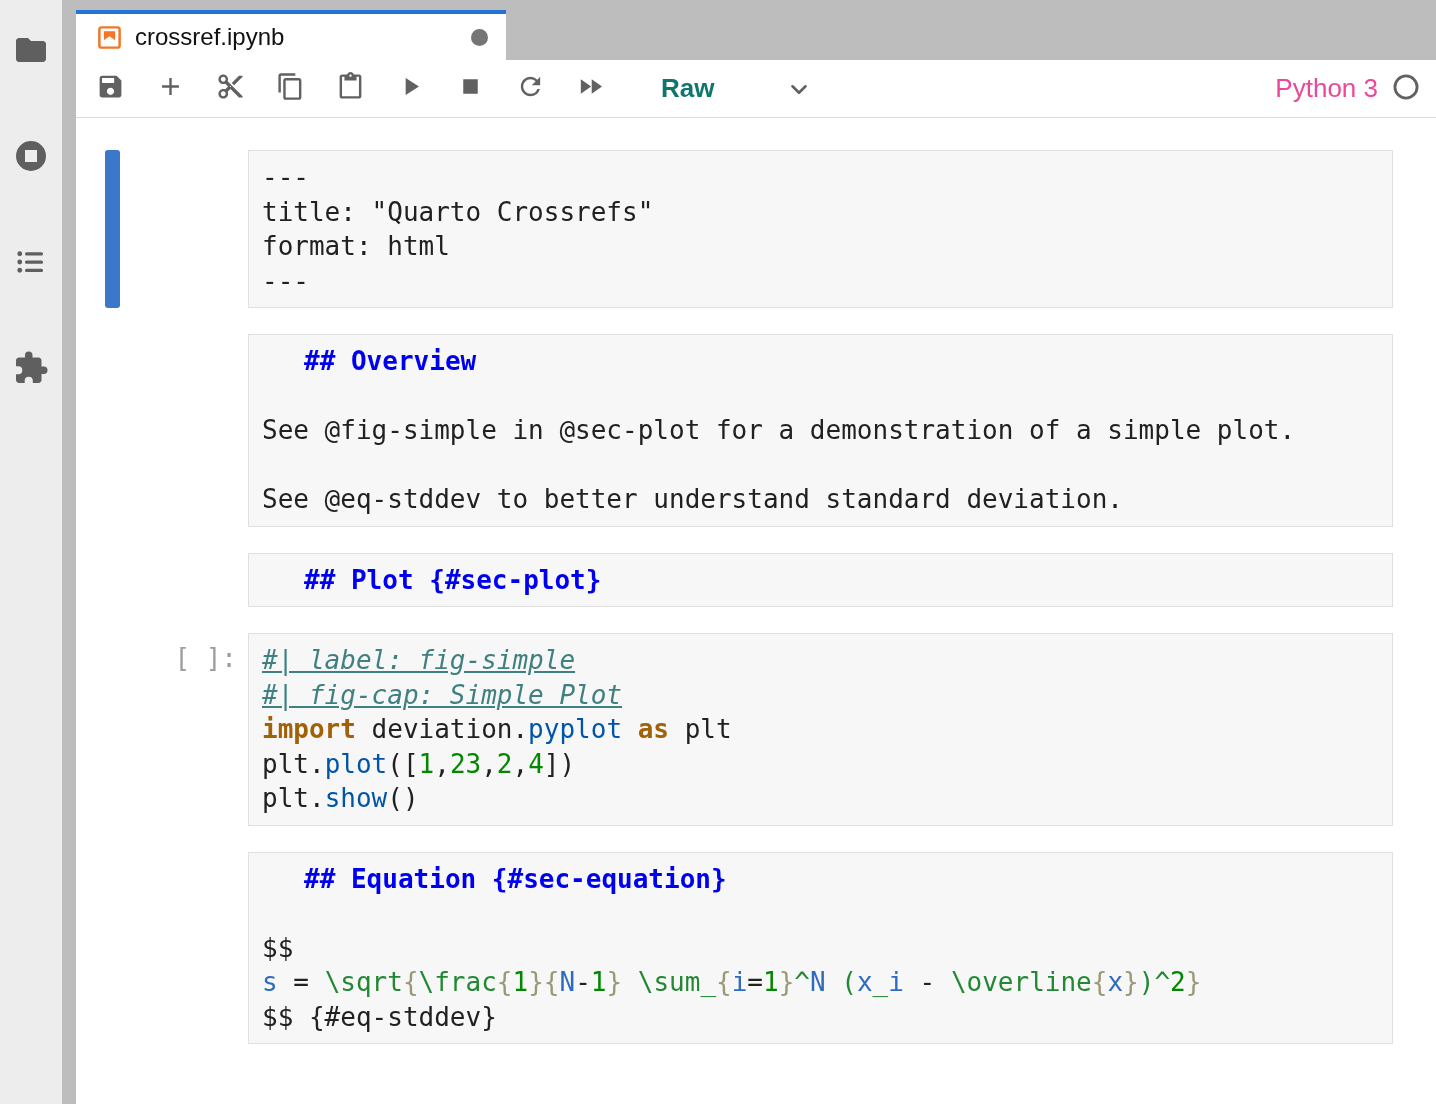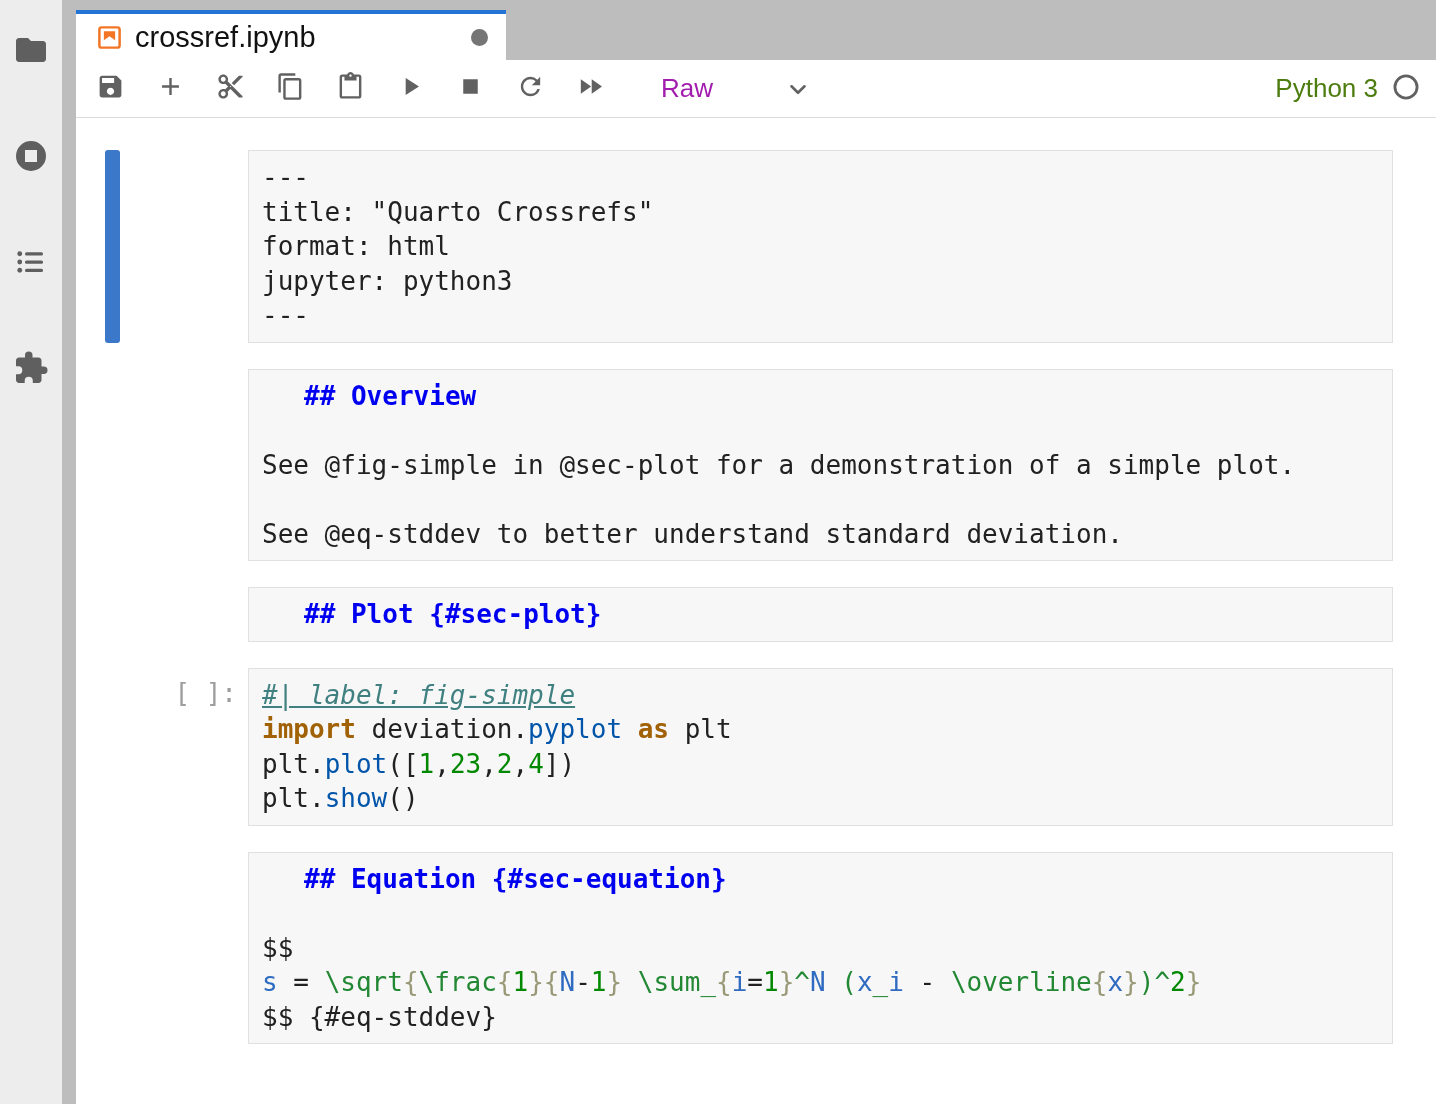--- a/index.html
+++ b/index.html
@@ -21,7 +21,7 @@
   .tabbar { height:60px; background:#bdbdbd; display:flex; align-items:flex-end; flex:none; }
   .tab { width:430px; height:50px; background:#fff; border-top:4px solid #2374d4;
          display:flex; align-items:center; padding:0 18px 0 20px; cursor:pointer; }
-  .tab-title { font-size:29px; color:#111; margin-left:12px; }
+  .tab-title { font-size:24px; color:#111; margin-left:12px; }
   .tab-spacer { flex:1; }
   .dirty-dot { width:17px; height:17px; border-radius:50%; background:#757575; }
 

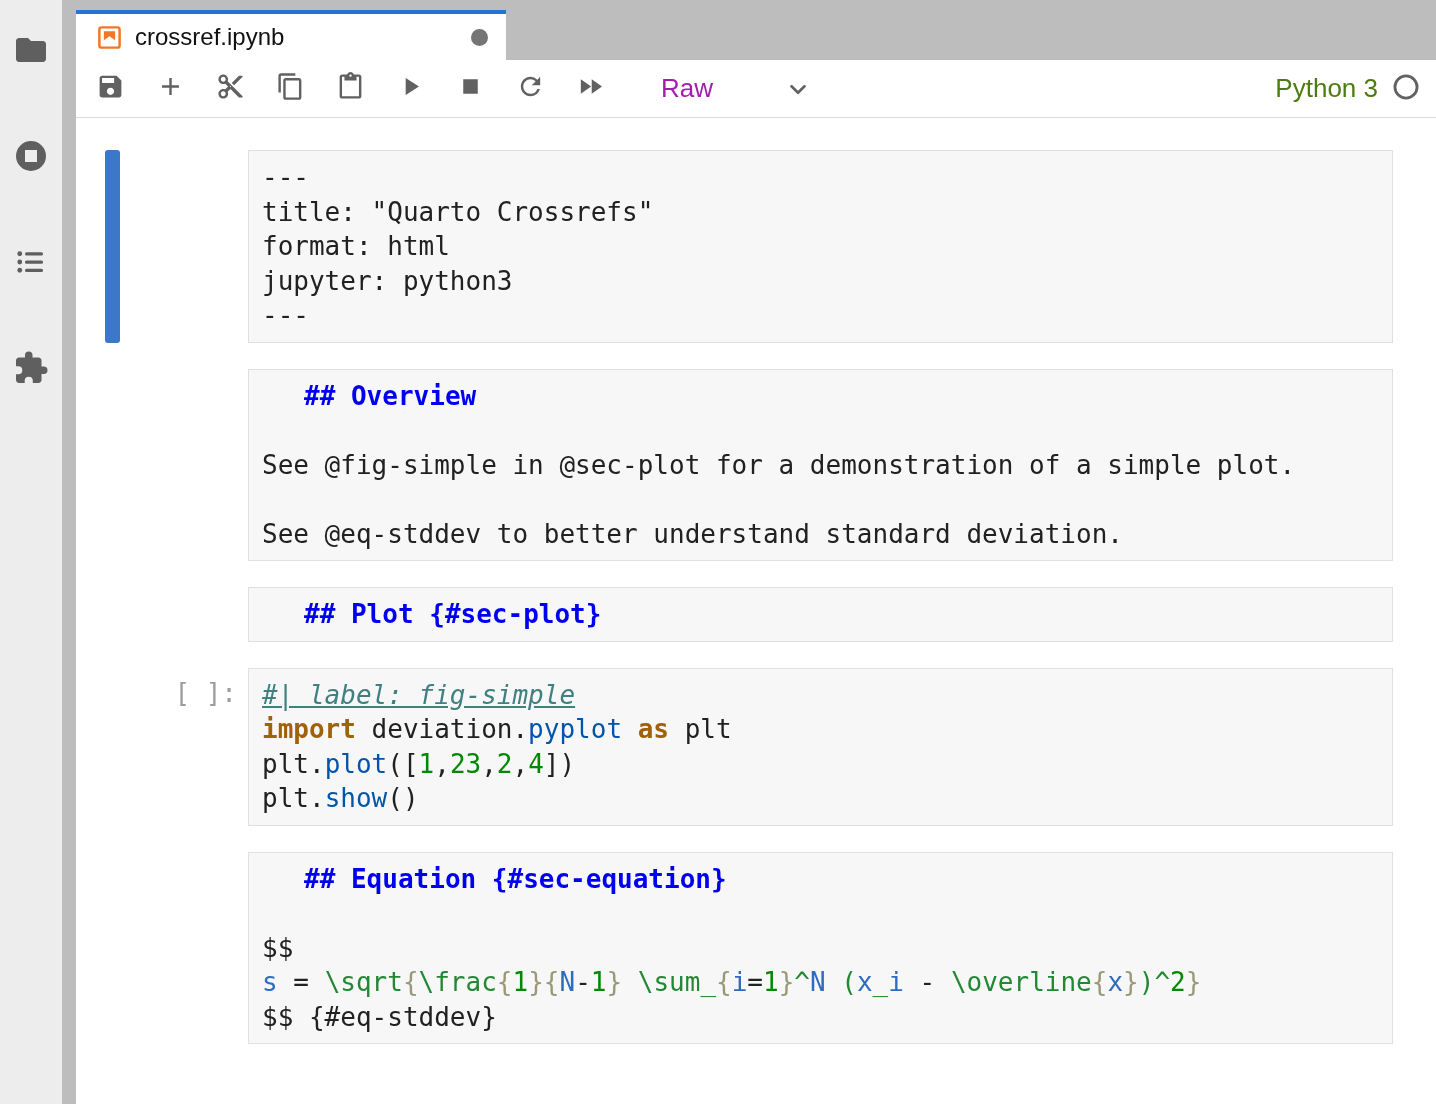--- a/index.html
+++ b/index.html
@@ -32,7 +32,7 @@
           justify-content:center; cursor:pointer; }
   .tbtn svg { fill:#616161; }
   .celltype { display:flex; align-items:center; margin-left:26px; cursor:pointer; }
-  .celltype-label { font-size:26px; color:#a21caf; }
+  .celltype-label { font-size:26px; color:#0f766e;font-weight:bold; }
   .celltype .chev { margin-left:72px; display:flex; }
   .tb-spacer { flex:1; }
   .kernel { display:flex; align-items:center; cursor:pointer; }

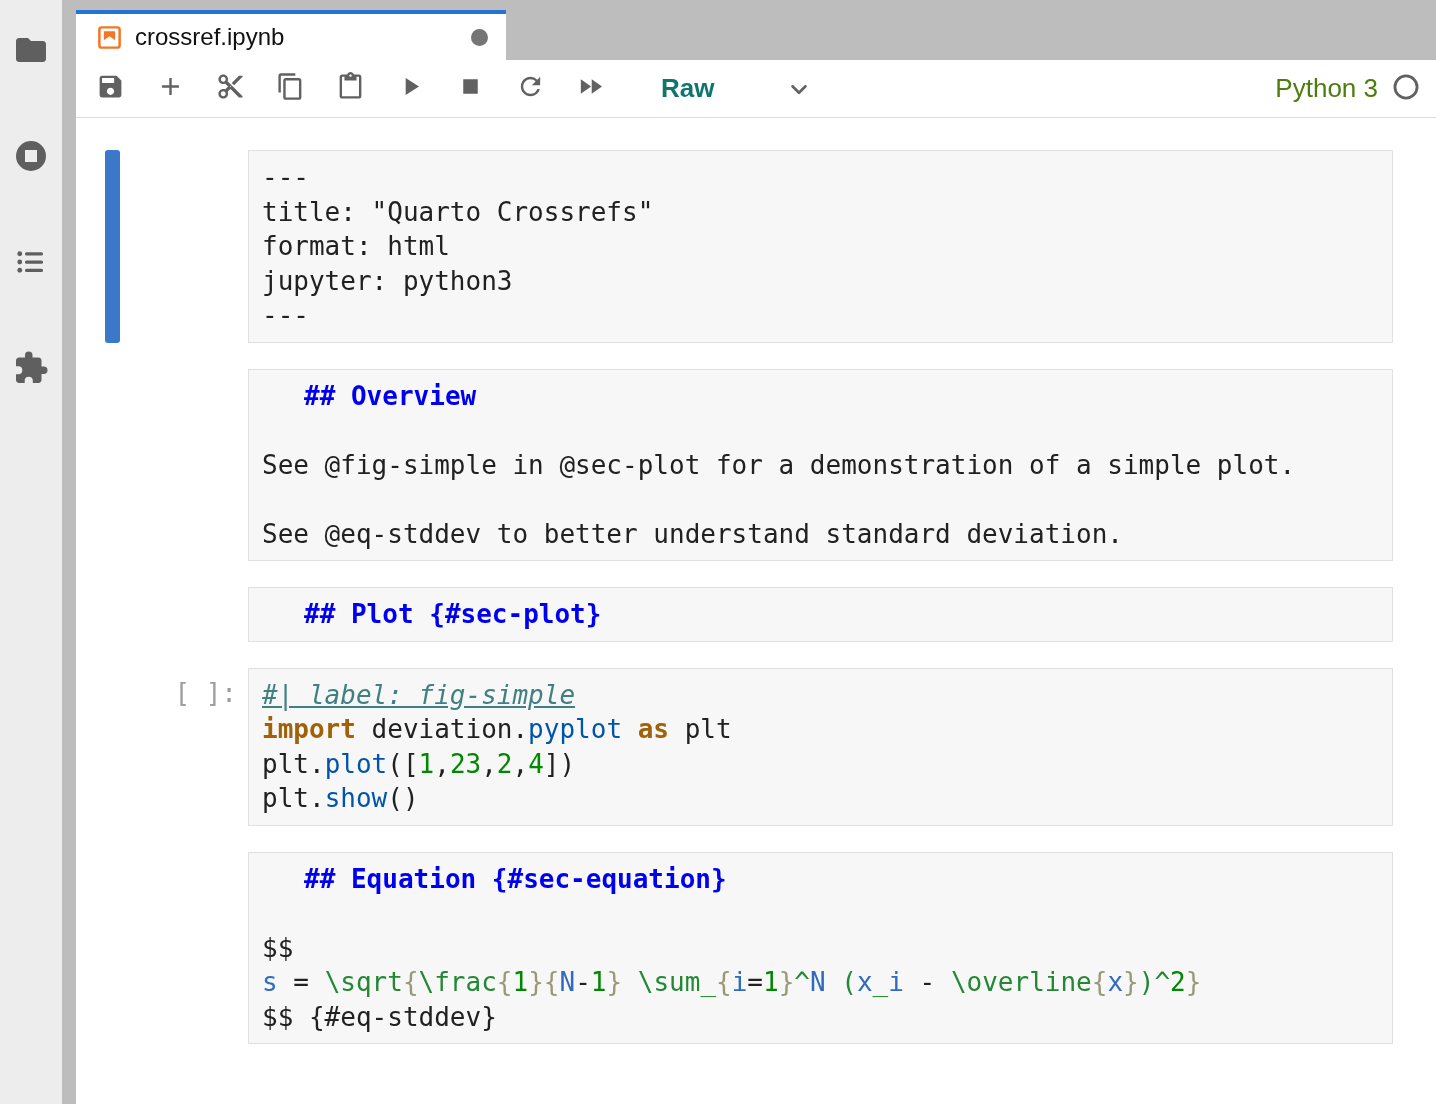--- a/index.html
+++ b/index.html
@@ -36,7 +36,7 @@
   .celltype .chev { margin-left:72px; display:flex; }
   .tb-spacer { flex:1; }
   .kernel { display:flex; align-items:center; cursor:pointer; }
-  .kernel-name { font-size:26px; color:#4d7c0f; margin-right:14px; }
+  .kernel-name { font-size:26px; color:#ec4899; margin-right:14px; }
   .kernel-status svg { stroke:#616161; fill:none; }
 
   

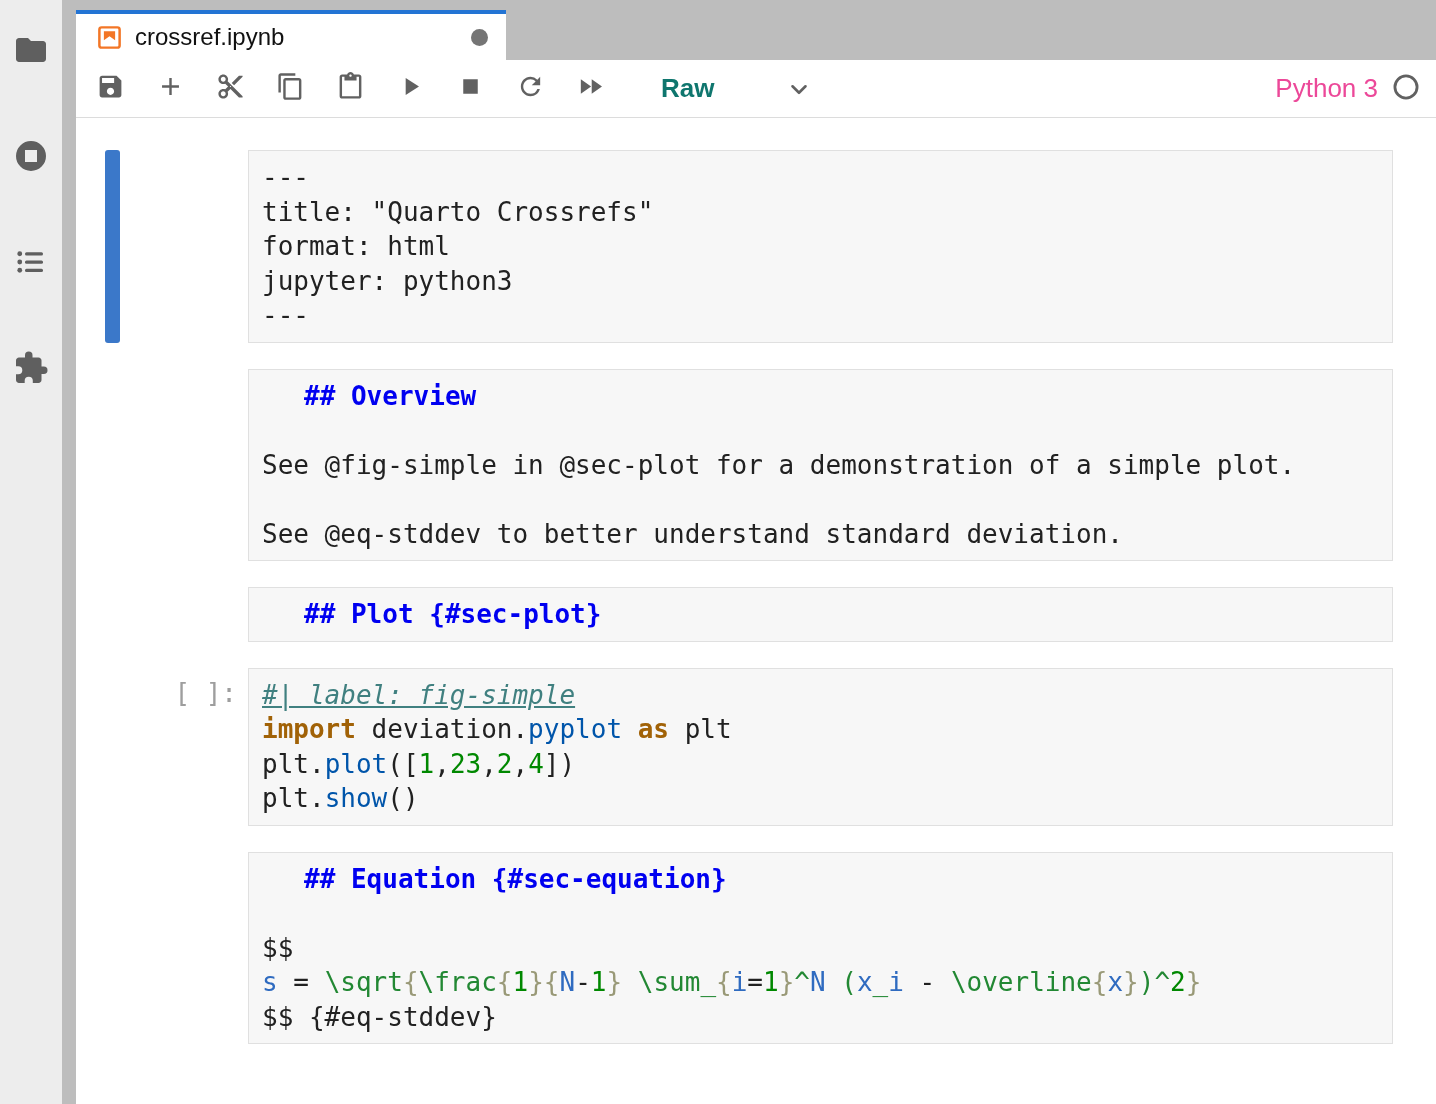--- a/index.html
+++ b/index.html
@@ -195,7 +195,6 @@
             <div class="line"><span>---</span></div>
             <div class="line"><span>title: "Quarto Crossrefs"</span></div>
             <div class="line"><span>format: html</span></div>
-            <div class="line"><span>jupyter: python3</span></div>
             <div class="line"><span>---</span></div>
           </div>
         </div>

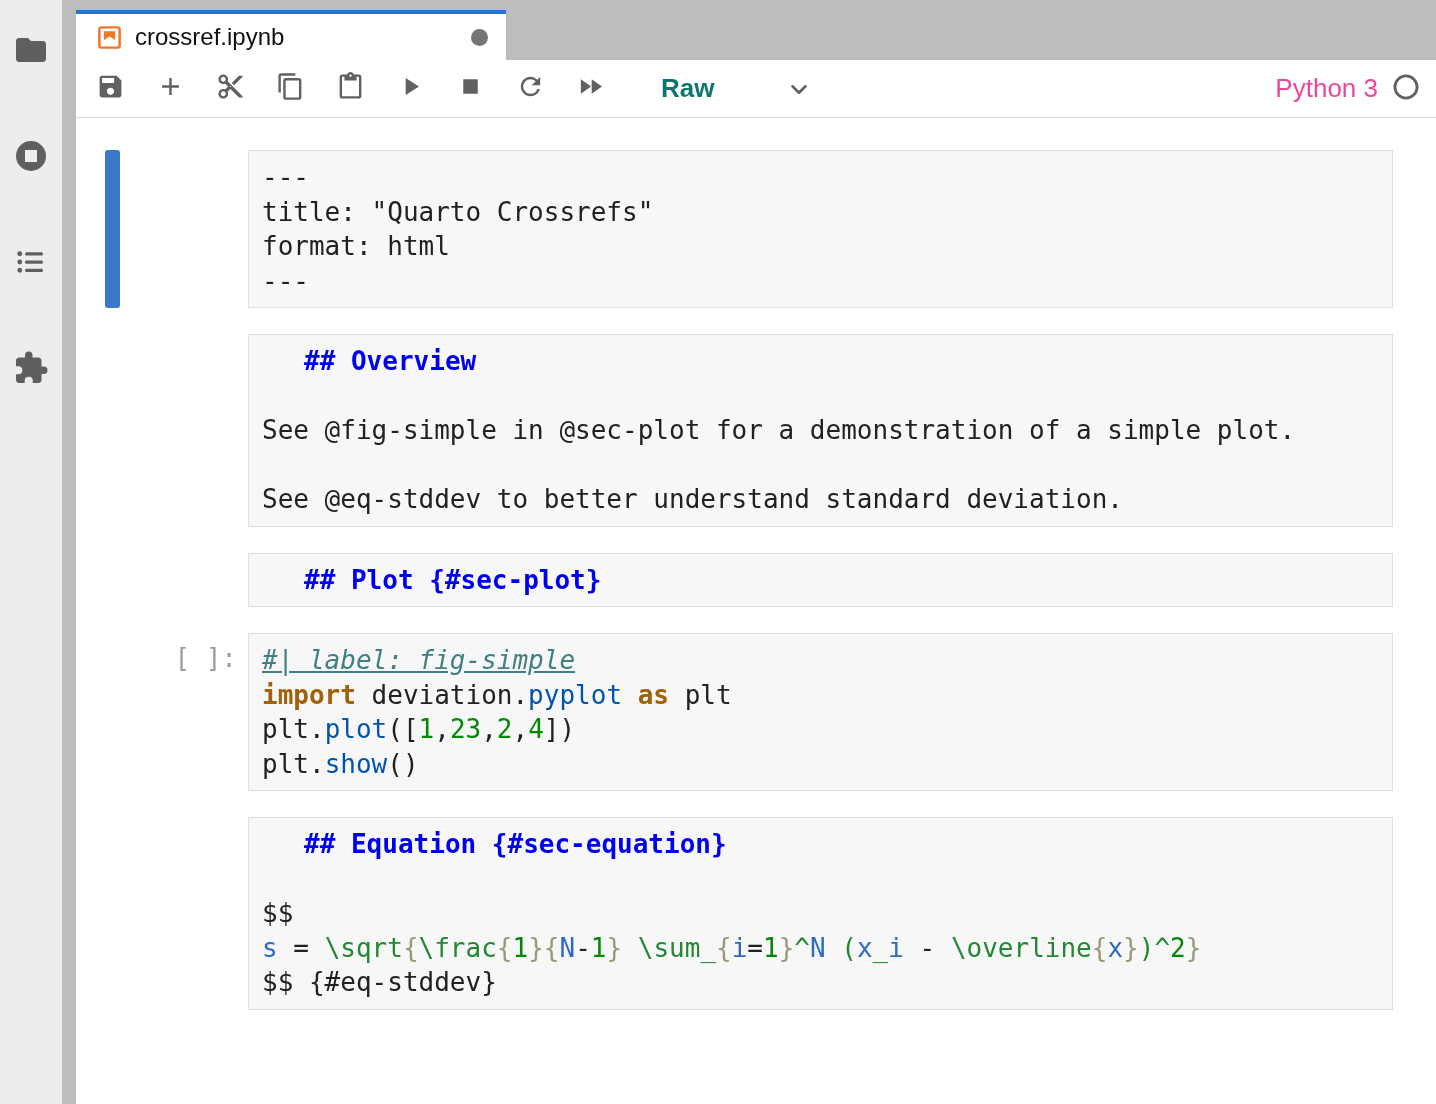--- a/index.html
+++ b/index.html
@@ -221,6 +221,7 @@
           <div class="prompt">[ ]:</div>
           <div class="editor">
             <div class="line"><span class="tk-comment">#| label: fig-simple</span></div>
+            <div class="line"><span class="tk-comment">#| fig-cap: Simple Plot</span></div>
             <div class="line"><span class="tk-keyword">import</span><span> deviation.</span><span class="tk-property">pyplot</span><span> </span><span class="tk-keyword">as</span><span> plt</span></div>
             <div class="line"><span>plt.</span><span class="tk-property">plot</span><span>([</span><span class="tk-number">1</span><span>,</span><span class="tk-number">23</span><span>,</span><span class="tk-number">2</span><span>,</span><span class="tk-number">4</span><span>])</span></div>
             <div class="line"><span>plt.</span><span class="tk-property">show</span><span>()</span></div>

